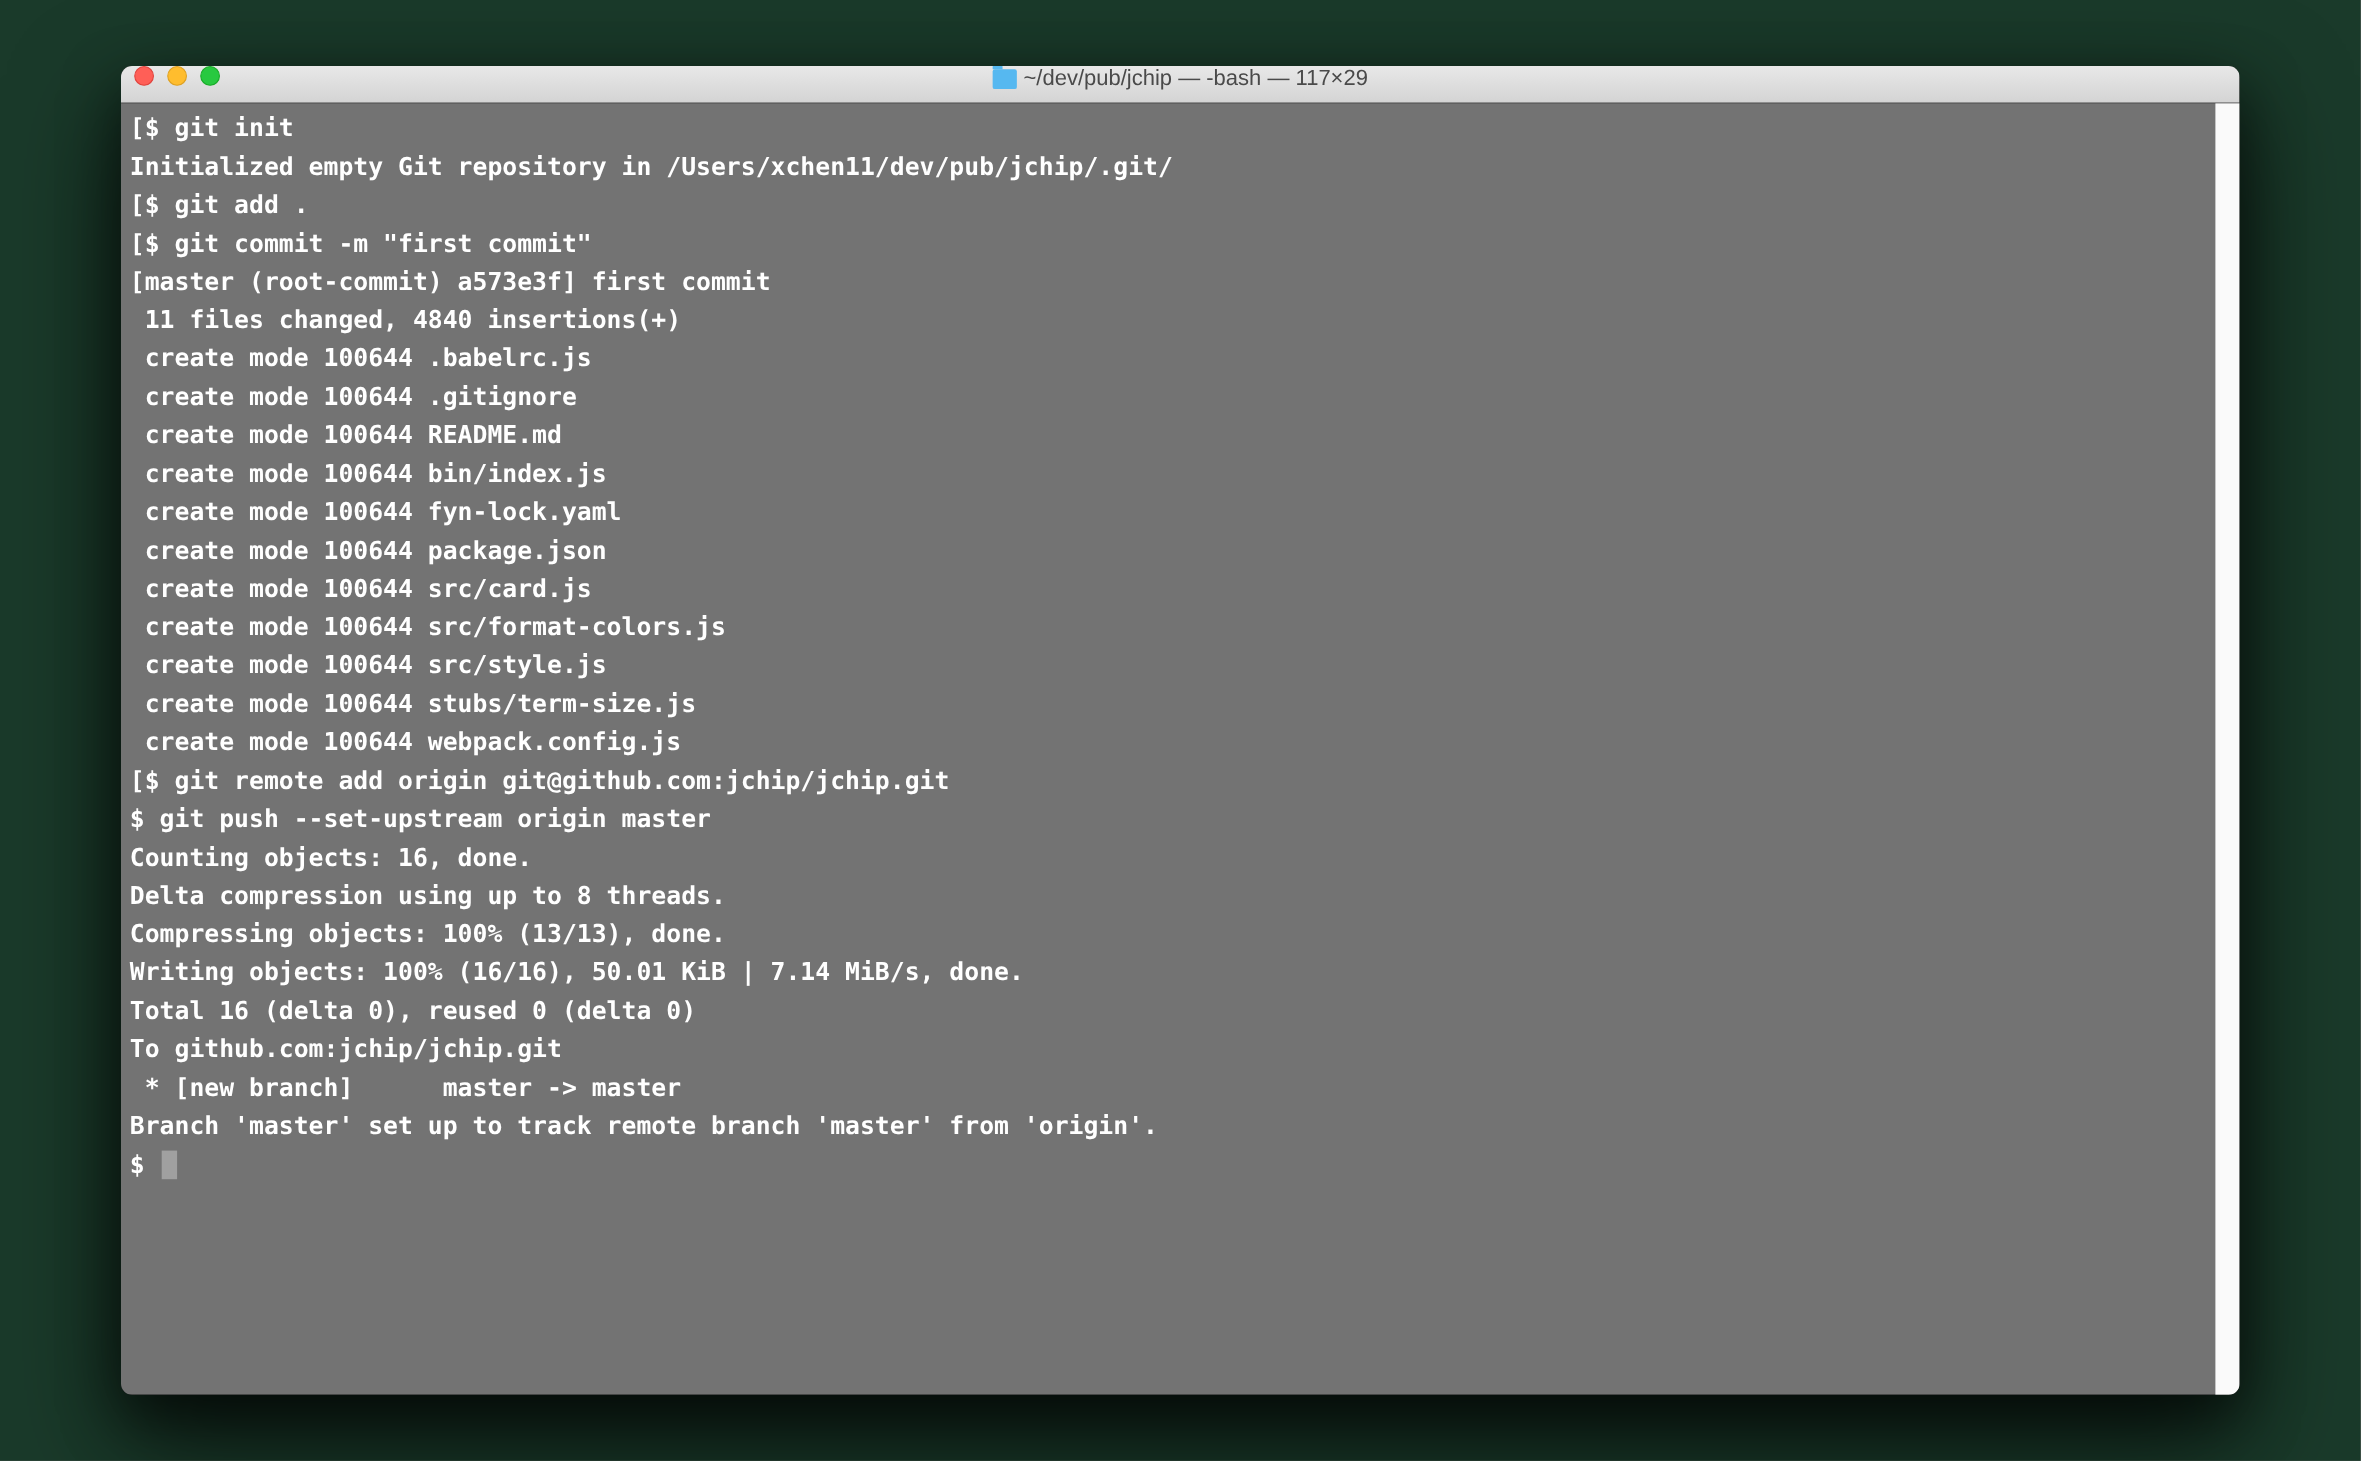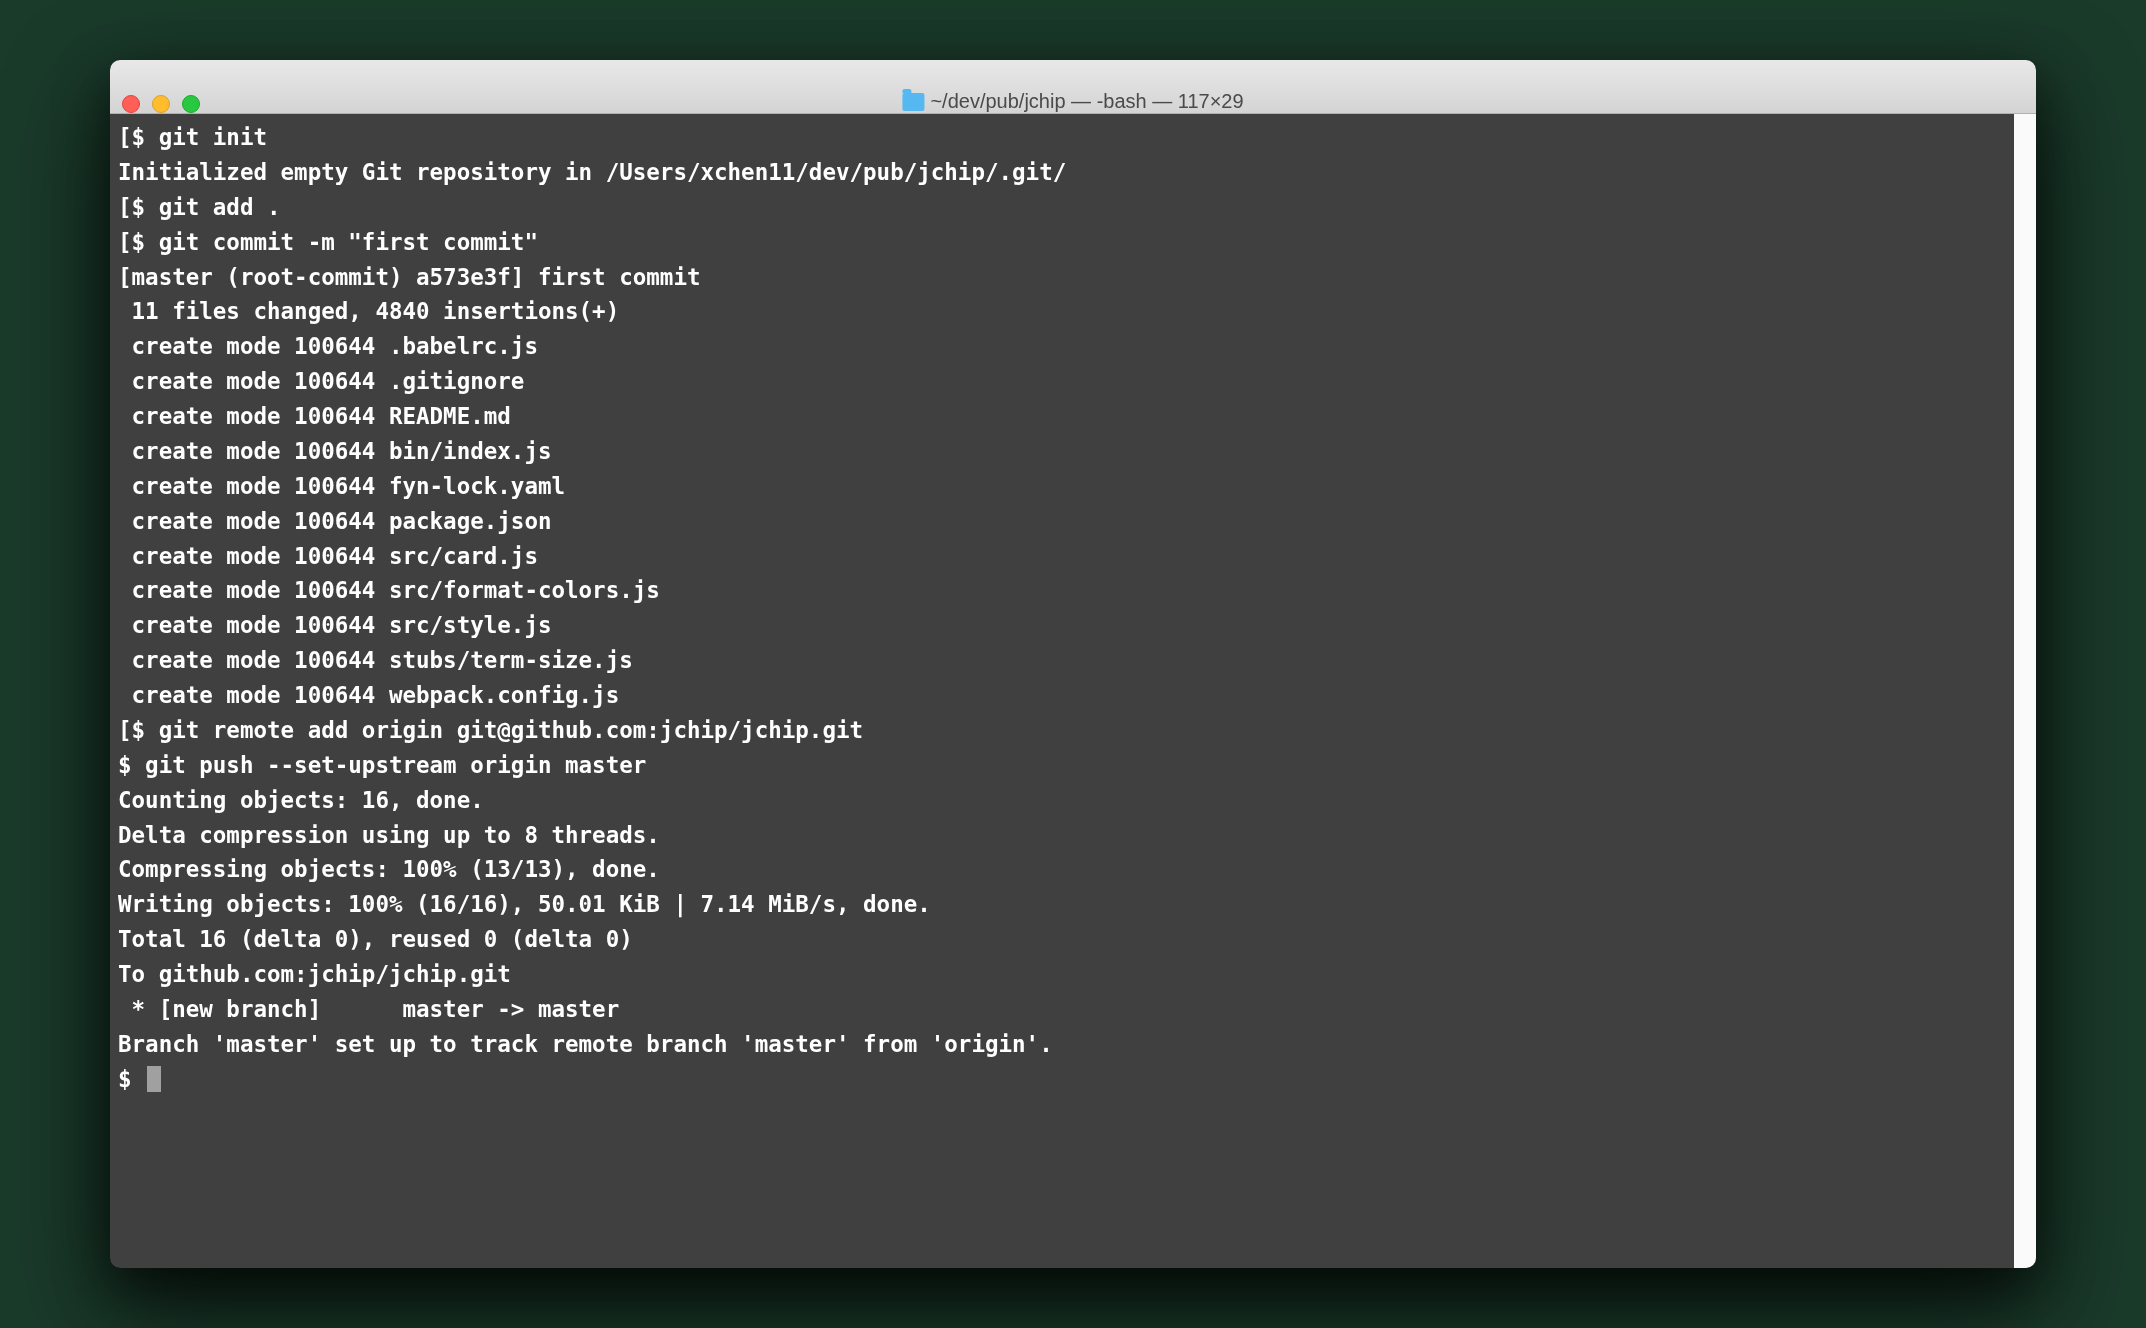--- a/index.html
+++ b/index.html
@@ -21,11 +21,11 @@
       flex-direction: column;
     }
     .titlebar {
-      height: 54px;
+      height: 34px;
       background: linear-gradient(#e8e8e8, #d4d4d4);
       border-bottom: 1px solid #b0b0b0;
       display: flex;
-      align-items: flex-end;
+      align-items: flex-start;
       padding: 0 12px;
       position: relative;
     }

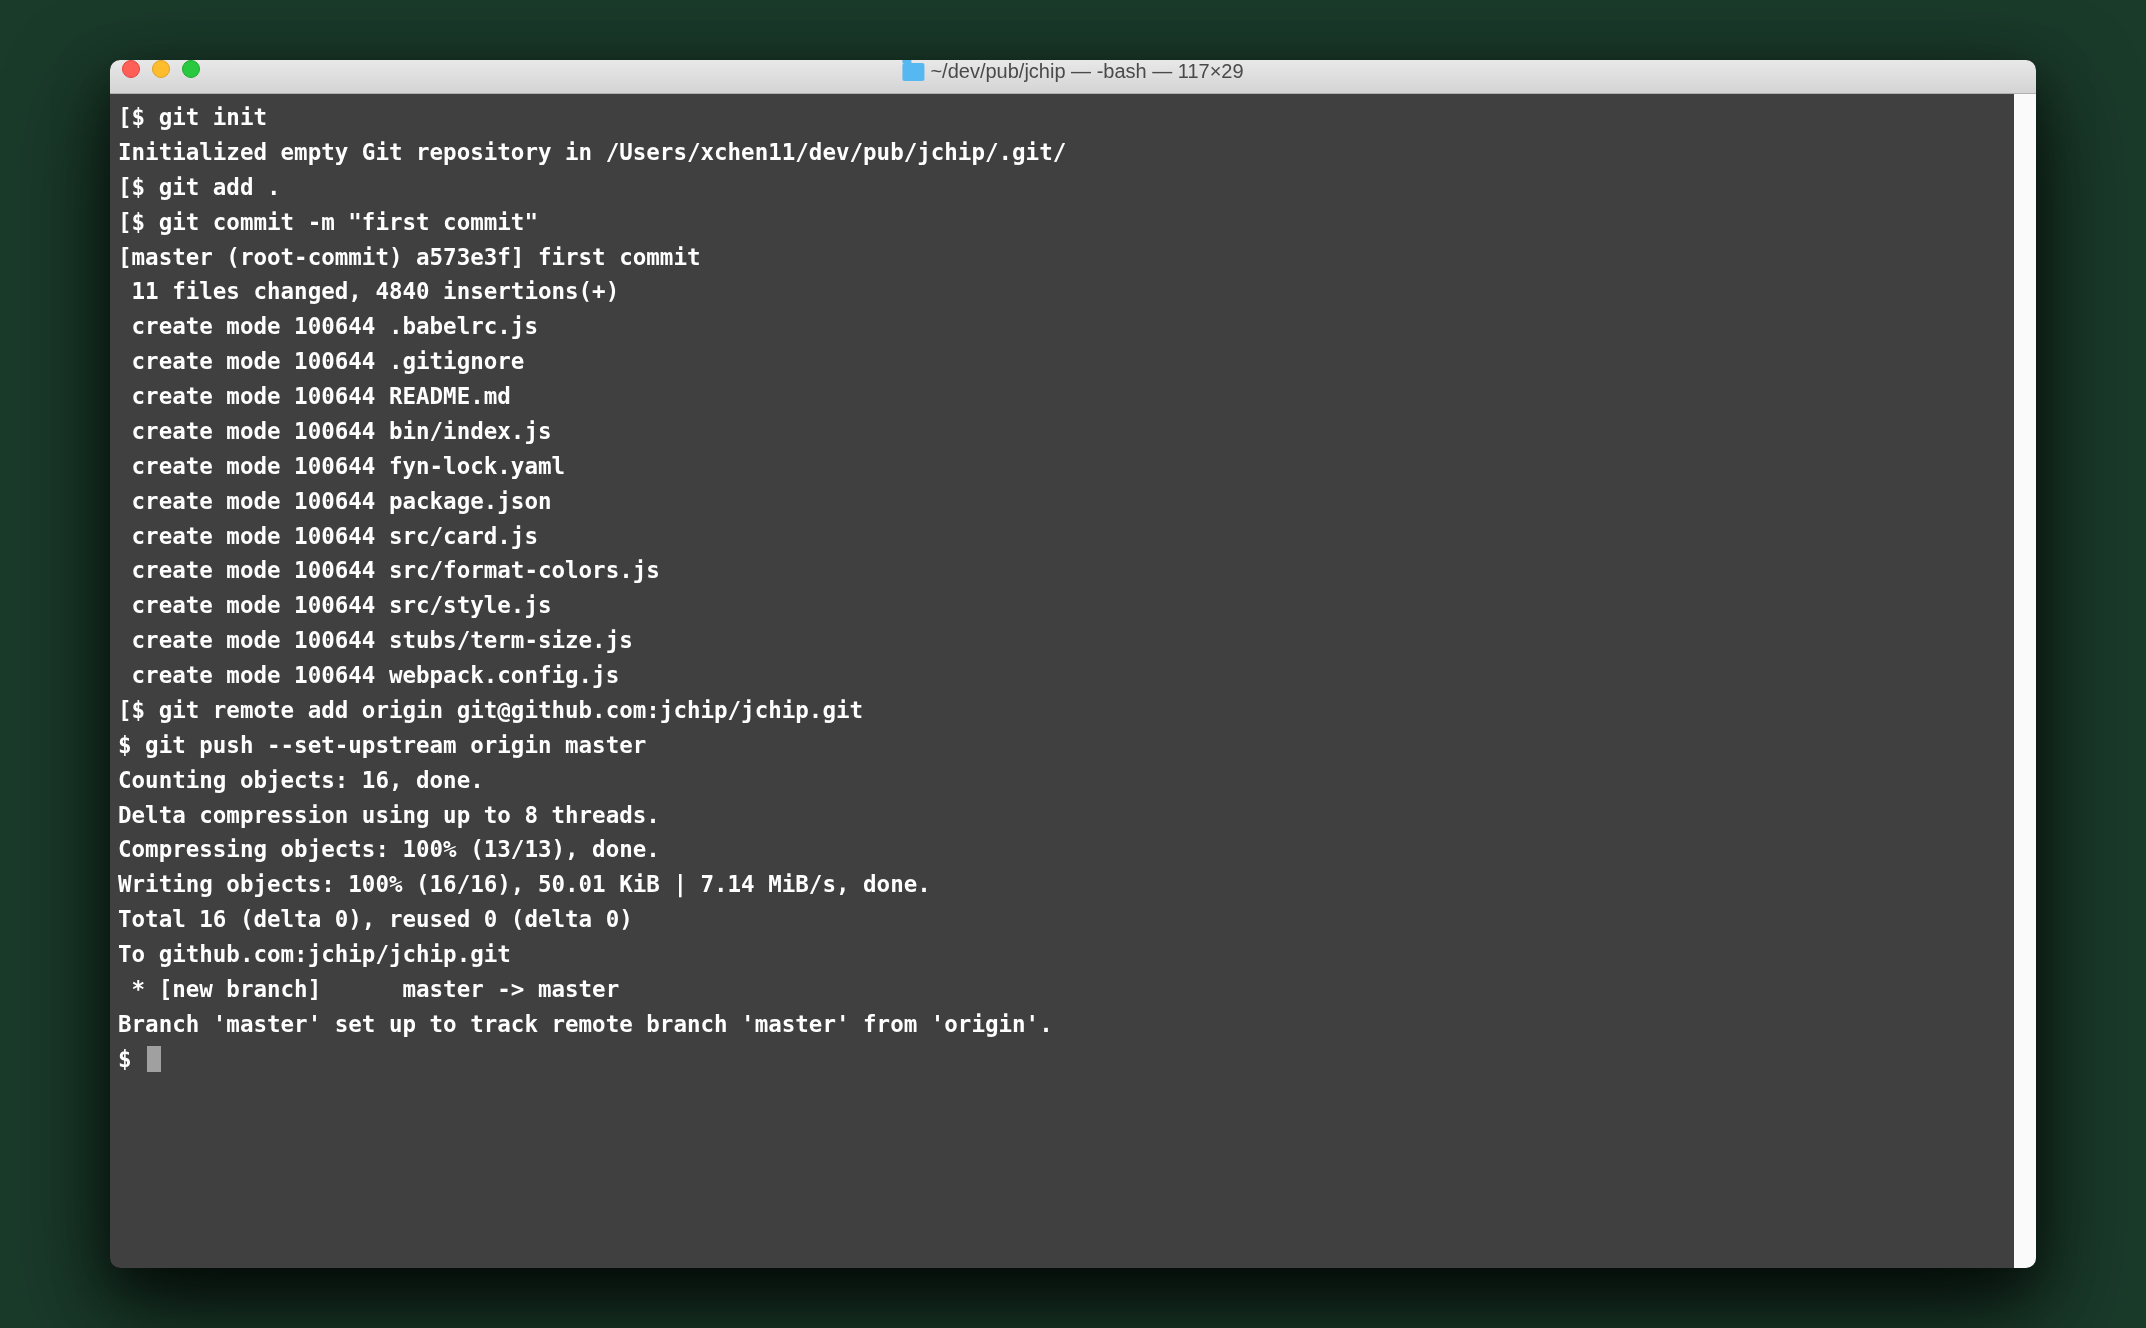--- a/index.html
+++ b/index.html
@@ -71,7 +71,7 @@
     }
     .terminal-body {
       flex: 1;
-      background: #404040;
+      background: #737373;
       display: flex;
       position: relative;
     }

